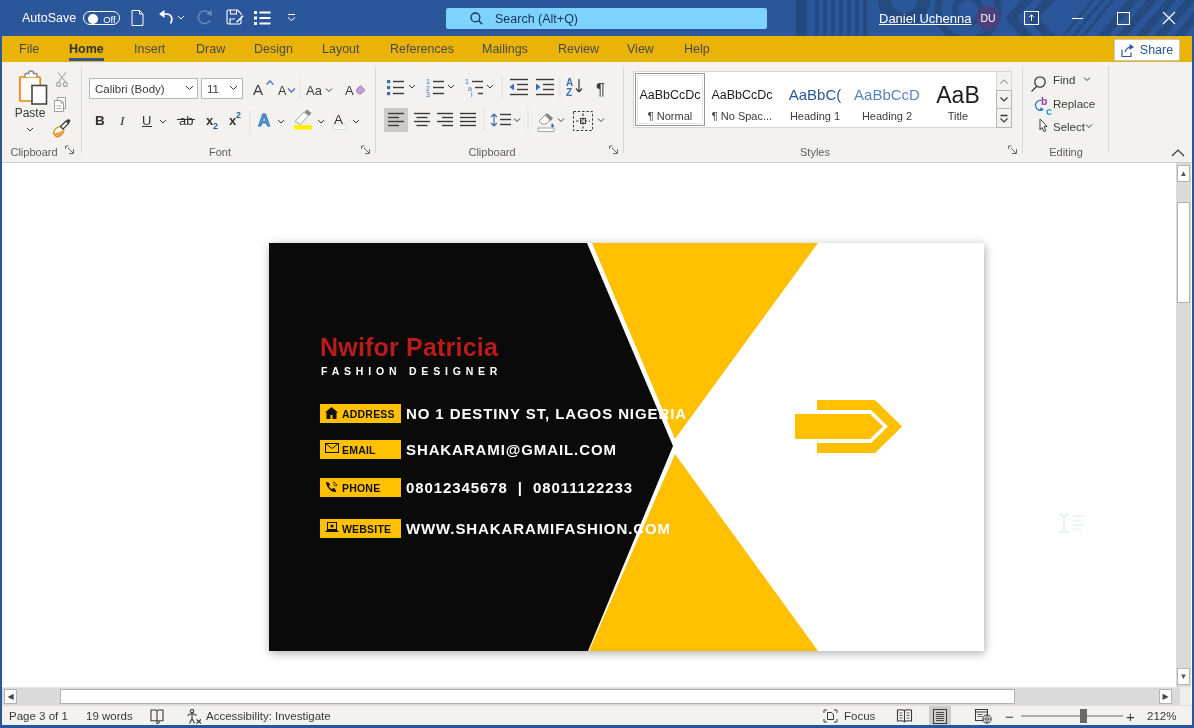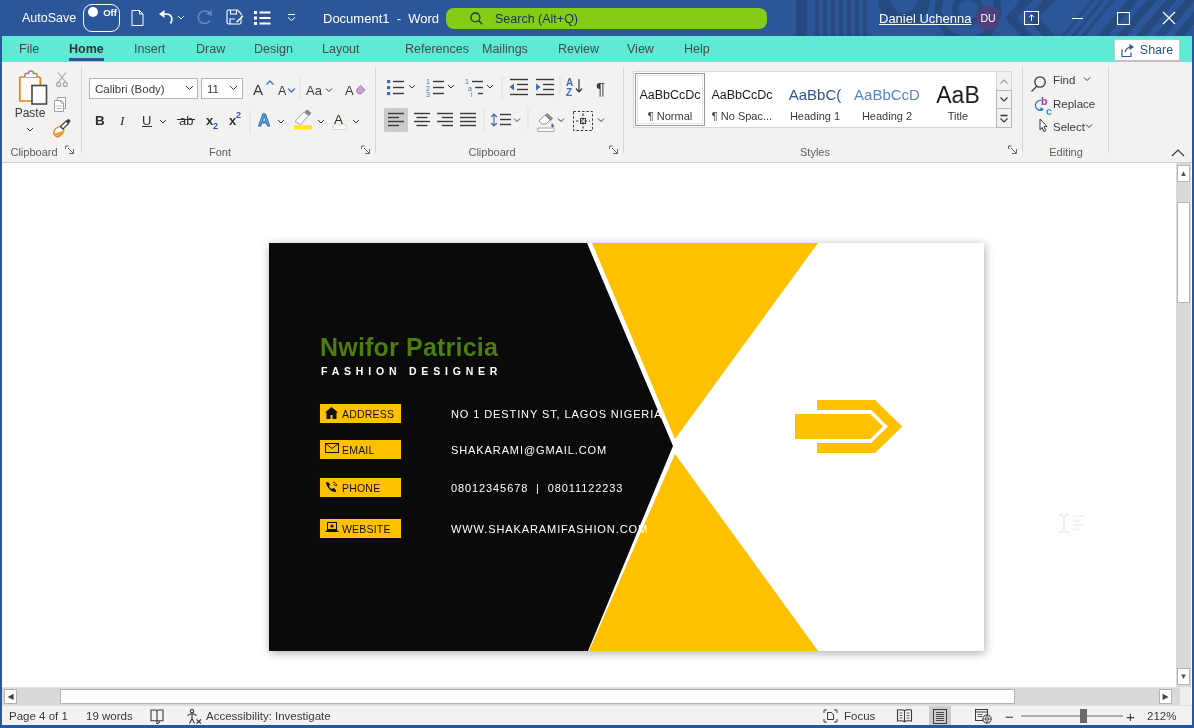--- a/index.html
+++ b/index.html
@@ -11,7 +11,7 @@
 #titlebar svg.pattern { position:absolute; right:0; top:0; }
 .tb-item { position:absolute; top:0; height:36px; display:flex; align-items:center; color:#fff; }
 #autosave { left:22px; font-size:12.5px;justify-content:flex-end; }
-.toggle { display:inline-block; margin-left:7px; width:37px; height:28px; border:1.3px solid #fff; border-radius:9px; position:relative;font-weight:bold; }
+.toggle { display:inline-block; margin-left:7px; width:37px; height:14px; border:1.3px solid #fff; border-radius:9px; position:relative; }
 .toggle .knob { position:absolute; left:4px; top:2.3px; width:10px; height:10px; background:#fff; border-radius:50%; }
 .toggle .lbl { position:absolute; left:19px; top:1.8px; font-size:9.5px; }
 #doctitle { left:323px; font-size:13px; }

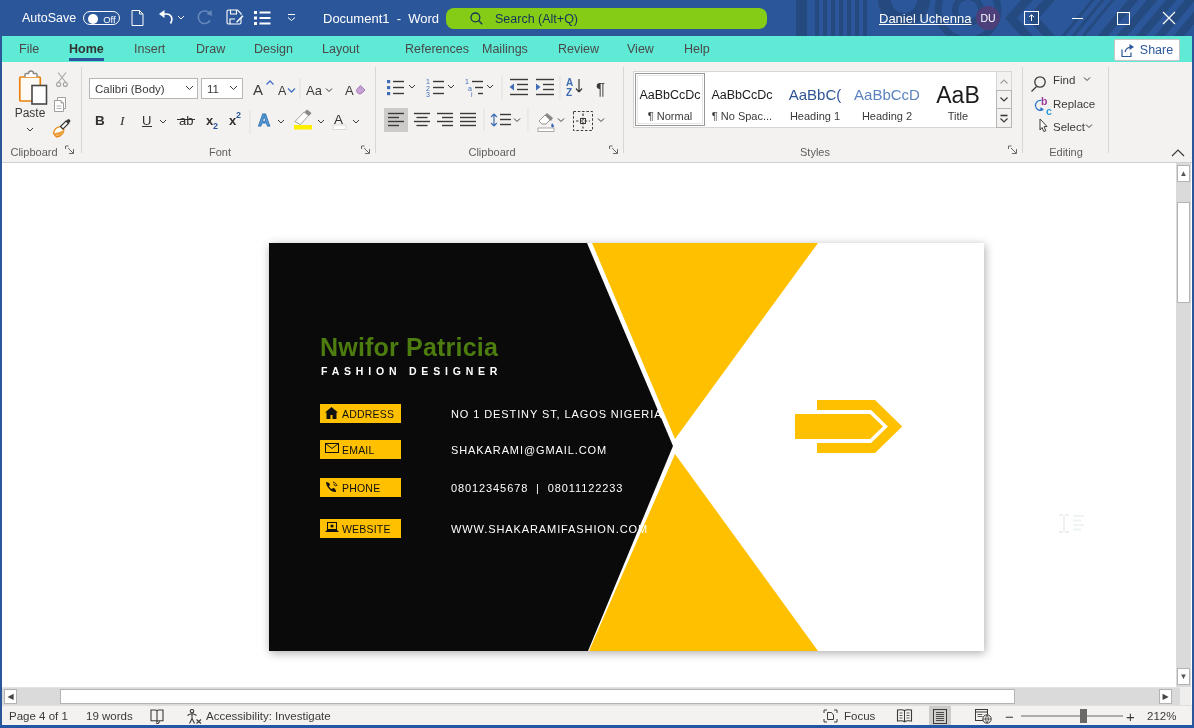--- a/index.html
+++ b/index.html
@@ -133,7 +133,6 @@
         <path d="M1 .5h7" stroke="#fff"></path>
         <path d="M1 3.5l3.5 3L8 3.5" fill="none" stroke="#fff"></path>
       </svg>
-    <div class="tb-item" id="doctitle">Document1&nbsp; -&nbsp; Word</div>
     <div id="searchbox"><svg class="mag" width="13" height="13" viewBox="0 0 13 13">
           <circle cx="5.4" cy="5.4" r="4.4" fill="none" stroke="#16325c" stroke-width="1.3"></circle>
           <path d="M8.8 8.8l3.4 3.4" stroke="#16325c" stroke-width="1.3"></path>

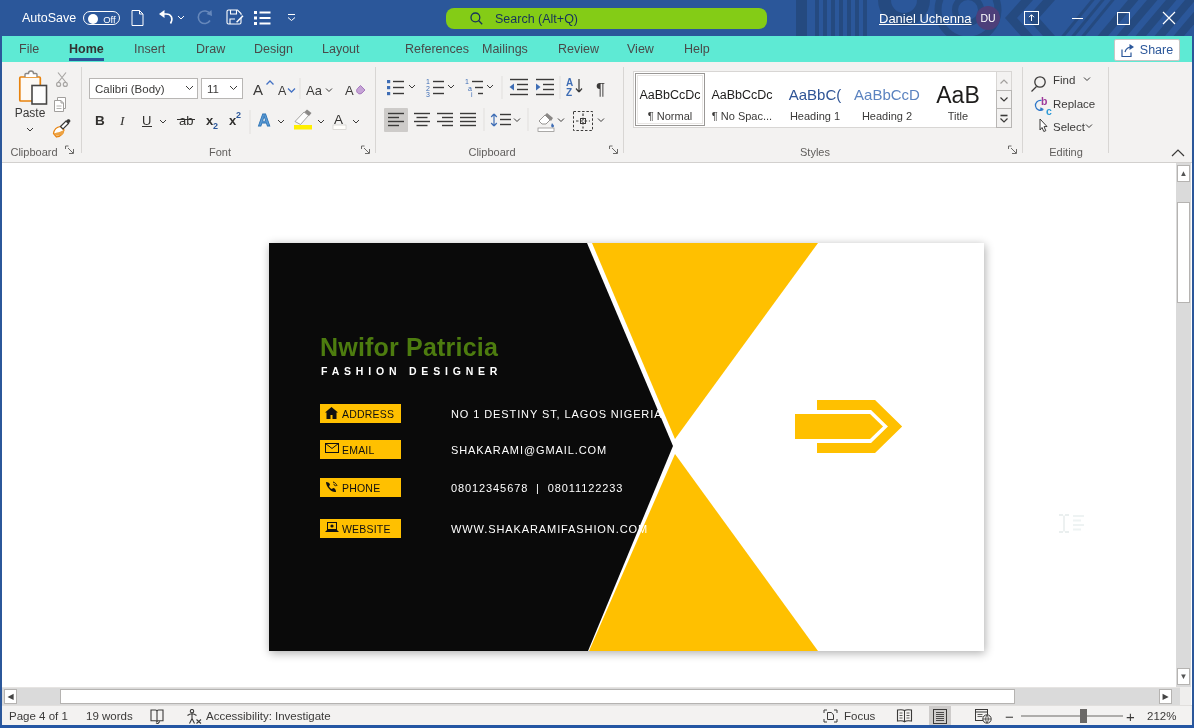--- a/index.html
+++ b/index.html
@@ -15,7 +15,7 @@
 .toggle .knob { position:absolute; left:4px; top:2.3px; width:10px; height:10px; background:#fff; border-radius:50%; }
 .toggle .lbl { position:absolute; left:19px; top:1.8px; font-size:9.5px; }
 #doctitle { left:323px; font-size:13px; }
-#searchbox { position:absolute; left:446px; top:8px; width:321px; height:21px; background:#84cc16; border-radius:8px; color:#16325c; font-size:12.5px; display:flex; align-items:center; }
+#searchbox { position:absolute; left:446px; top:8px; width:321px; height:21px; background:#7dd3fc; border-radius:2px; color:#16325c; font-size:12.5px; display:flex; align-items:center; }
 #searchbox .mag { margin-left:24px; margin-right:12px; }
 #username { left:879px; font-size:13px;text-decoration:underline; }
 #avatar { position:absolute; left:976px; top:6px; width:24px; height:24px; border-radius:50%; background:#4d3f7a; color:#fff; font-size:10.5px; display:flex; align-items:center; justify-content:center; }

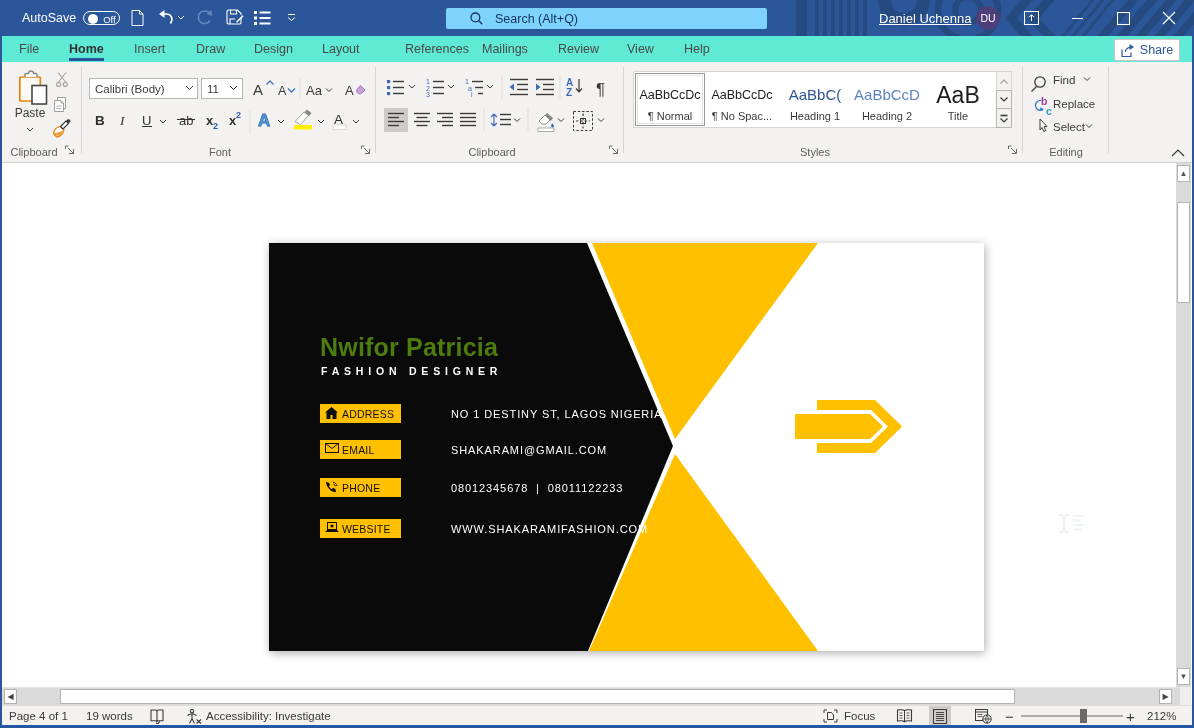--- a/index.html
+++ b/index.html
@@ -22,7 +22,7 @@
 .winbtn { position:absolute; top:0; width:34px; height:36px; display:flex; align-items:center; justify-content:center; }
 
 
-#menubar { position:absolute; left:0px; top:36px; width:1194px; height:26px; background:#5eead4; font-size:12.5px; color:#4a4a4a;padding-left:12px; }
+#menubar { position:absolute; left:0px; top:36px; width:1194px; height:26px; background:#eab308; font-size:12.5px; color:#4a4a4a;padding-left:12px; }
 .tab { position:absolute; top:0; height:26px; display:flex; align-items:center; }
 .tab.sel { color:#333; font-weight:bold; }
 .tab.sel::after { content:""; position:absolute; left:0; right:0; bottom:1px; height:3px; background:#2b579a; }

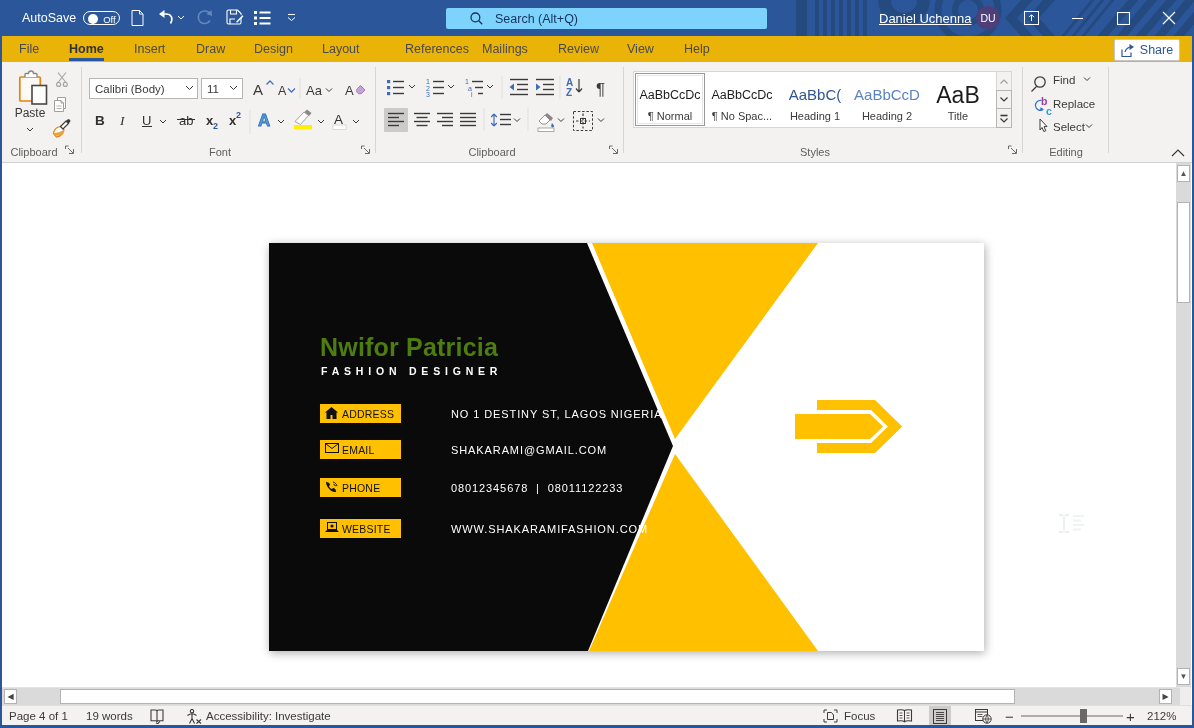--- a/index.html
+++ b/index.html
@@ -167,7 +167,7 @@
     <div class="tab" style="left:196px">Draw</div>
     <div class="tab" style="left:254px">Design</div>
     <div class="tab" style="left:322px">Layout</div>
-    <div class="tab" style="left:405px">References</div>
+    <div class="tab" style="left:390px">References</div>
     <div class="tab" style="left:482px">Mailings</div>
     <div class="tab" style="left:558px">Review</div>
     <div class="tab" style="left:627px">View</div>

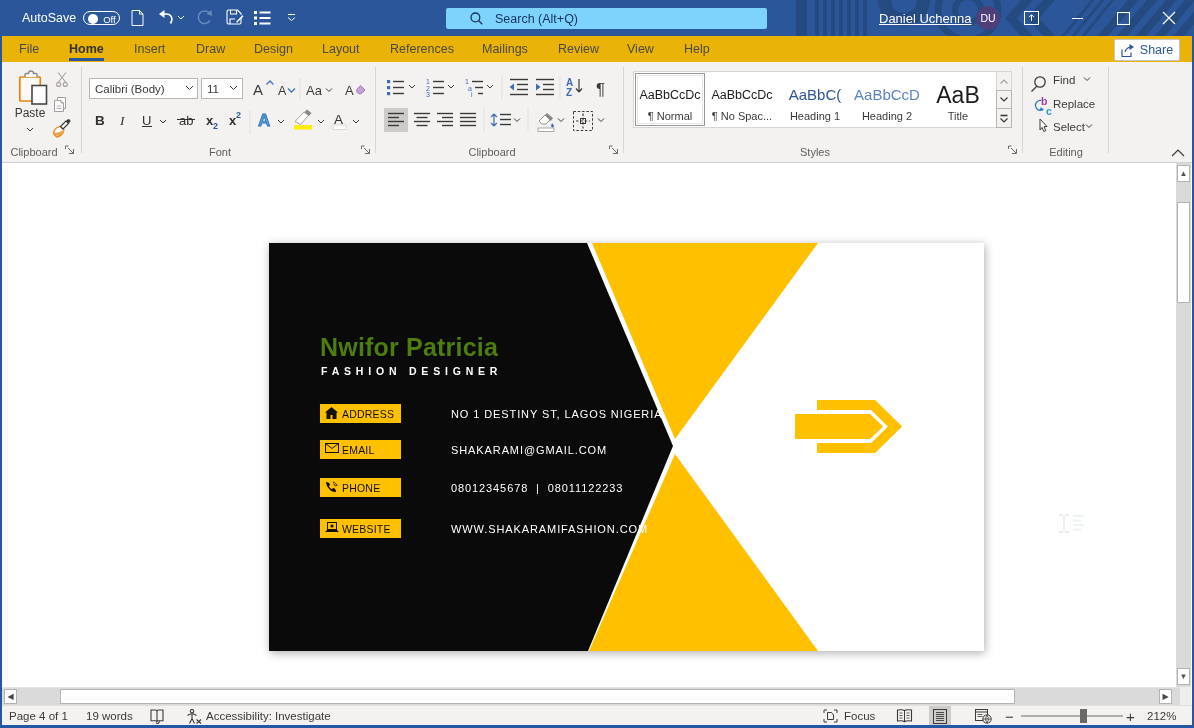--- a/index.html
+++ b/index.html
@@ -39,7 +39,7 @@
 #doc { position:absolute; left:0px; top:163px; width:1194px; height:542px; background:#fff; }
 #card { position:absolute; left:269px; top:80px; width:715px; height:408px; background:#fff; box-shadow:1px 2px 9px rgba(0,0,0,.33); }
 #card svg { position:absolute; left:0; top:0; }
-.cname { position:absolute; left:51px; top:90px; color:#4d7c0f; font-size:25px; font-weight:bold; letter-spacing:.2px; }
+.cname { position:absolute; left:51px; top:90px; color:#b91c1c; font-size:25px; font-weight:bold; letter-spacing:.2px; }
 .crole { position:absolute; left:52px; top:122px; color:#fff; font-size:10.5px; font-weight:bold; letter-spacing:4.8px; }
 .crow { position:absolute; left:51px; height:19px; }
 .clabel { position:absolute; left:0; top:0; width:81px; height:19px; background:#ffc000; color:#111; font-size:10.5px; font-weight:normal; }

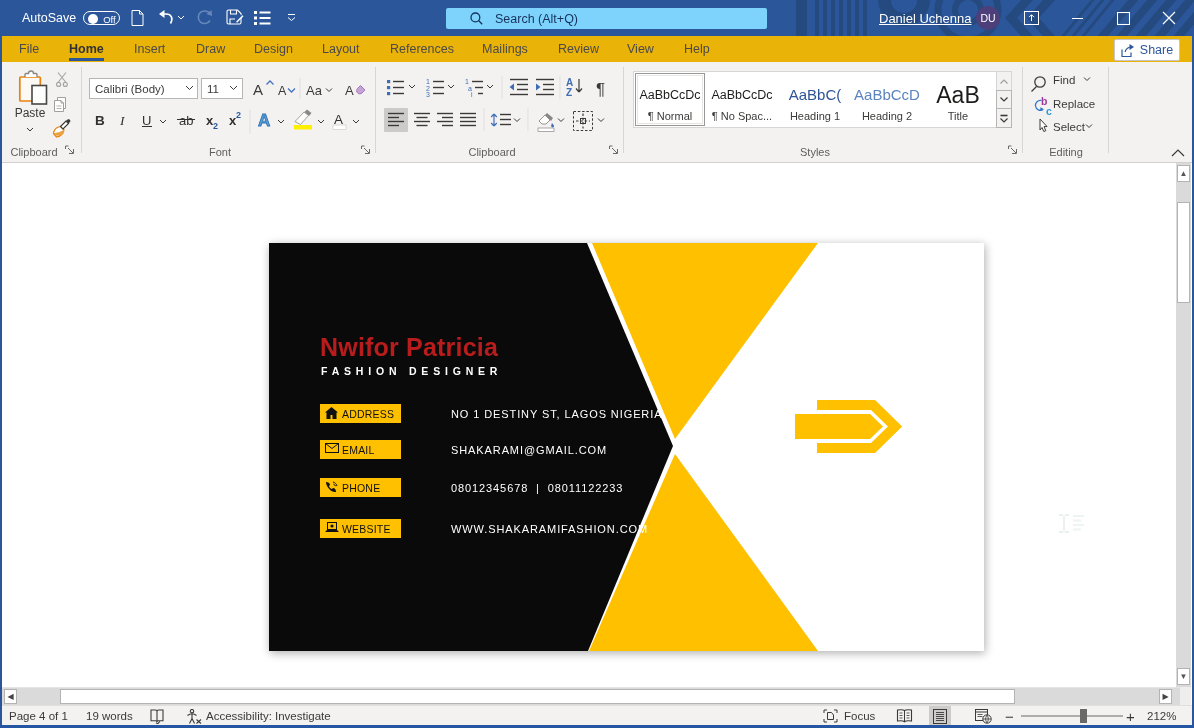--- a/index.html
+++ b/index.html
@@ -42,7 +42,7 @@
 .cname { position:absolute; left:51px; top:90px; color:#b91c1c; font-size:25px; font-weight:bold; letter-spacing:.2px; }
 .crole { position:absolute; left:52px; top:122px; color:#fff; font-size:10.5px; font-weight:bold; letter-spacing:4.8px; }
 .crow { position:absolute; left:51px; height:19px; }
-.clabel { position:absolute; left:0; top:0; width:81px; height:19px; background:#ffc000; color:#111; font-size:10.5px; font-weight:normal; }
+.clabel { position:absolute; left:0; top:0; width:81px; height:19px; background:#ffc000; color:#111; font-size:10.5px; font-weight:bold; }
 .clabel .ic { position:absolute; left:5px; top:3px; }
 .clabel .lt { position:absolute; left:22px; top:3.5px; letter-spacing:.2px; }
 .cval { position:absolute; left:86px; top:0; height:19px; display:flex; align-items:center; color:#fff; font-size:11px; font-weight:normal; letter-spacing:.9px; white-space:nowrap;margin-left:45px; }

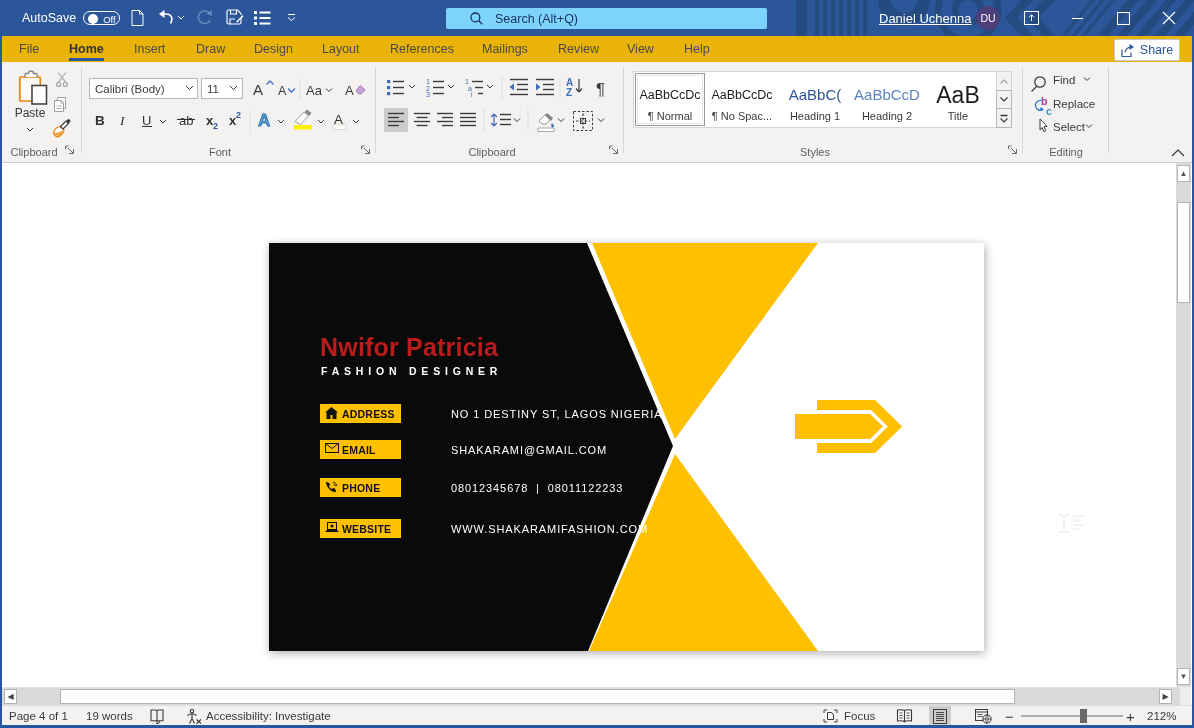--- a/index.html
+++ b/index.html
@@ -45,7 +45,7 @@
 .clabel { position:absolute; left:0; top:0; width:81px; height:19px; background:#ffc000; color:#111; font-size:10.5px; font-weight:bold; }
 .clabel .ic { position:absolute; left:5px; top:3px; }
 .clabel .lt { position:absolute; left:22px; top:3.5px; letter-spacing:.2px; }
-.cval { position:absolute; left:86px; top:0; height:19px; display:flex; align-items:center; color:#fff; font-size:11px; font-weight:normal; letter-spacing:.9px; white-space:nowrap;margin-left:45px; }
+.cval { position:absolute; left:86px; top:0; height:19px; display:flex; align-items:center; color:#fff; font-size:15px; font-weight:bold; letter-spacing:.9px; white-space:nowrap; }
 
 
 #vscroll { position:absolute; left:1176px; top:0px; width:15px; height:524px; background:#dadada; }

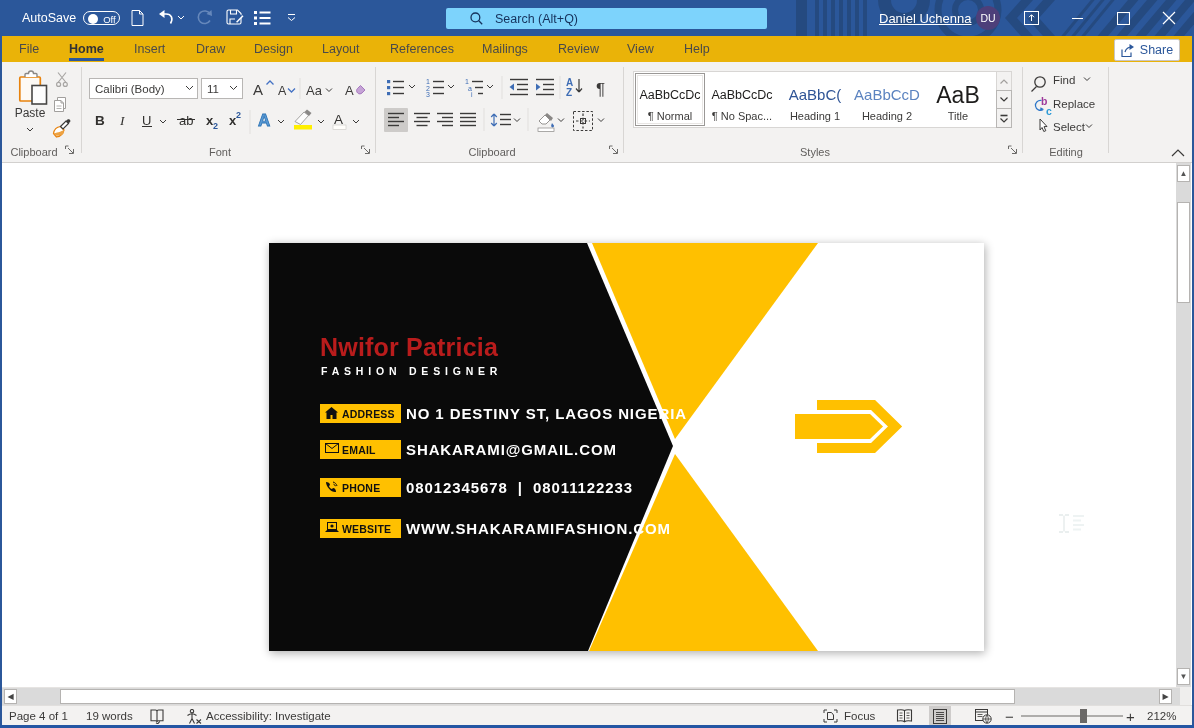--- a/index.html
+++ b/index.html
@@ -486,7 +486,7 @@
   </div>
 
   <div id="statusbar">
-    <div class="st" style="left:9px">Page 4 of 1</div>
+    <div class="st" style="left:9px">Page 3 of 1</div>
     <div class="st" style="left:86px">19 words</div>
     <div class="st" style="left:150px">
         <svg width="14" height="15" viewBox="0 0 14 15">

